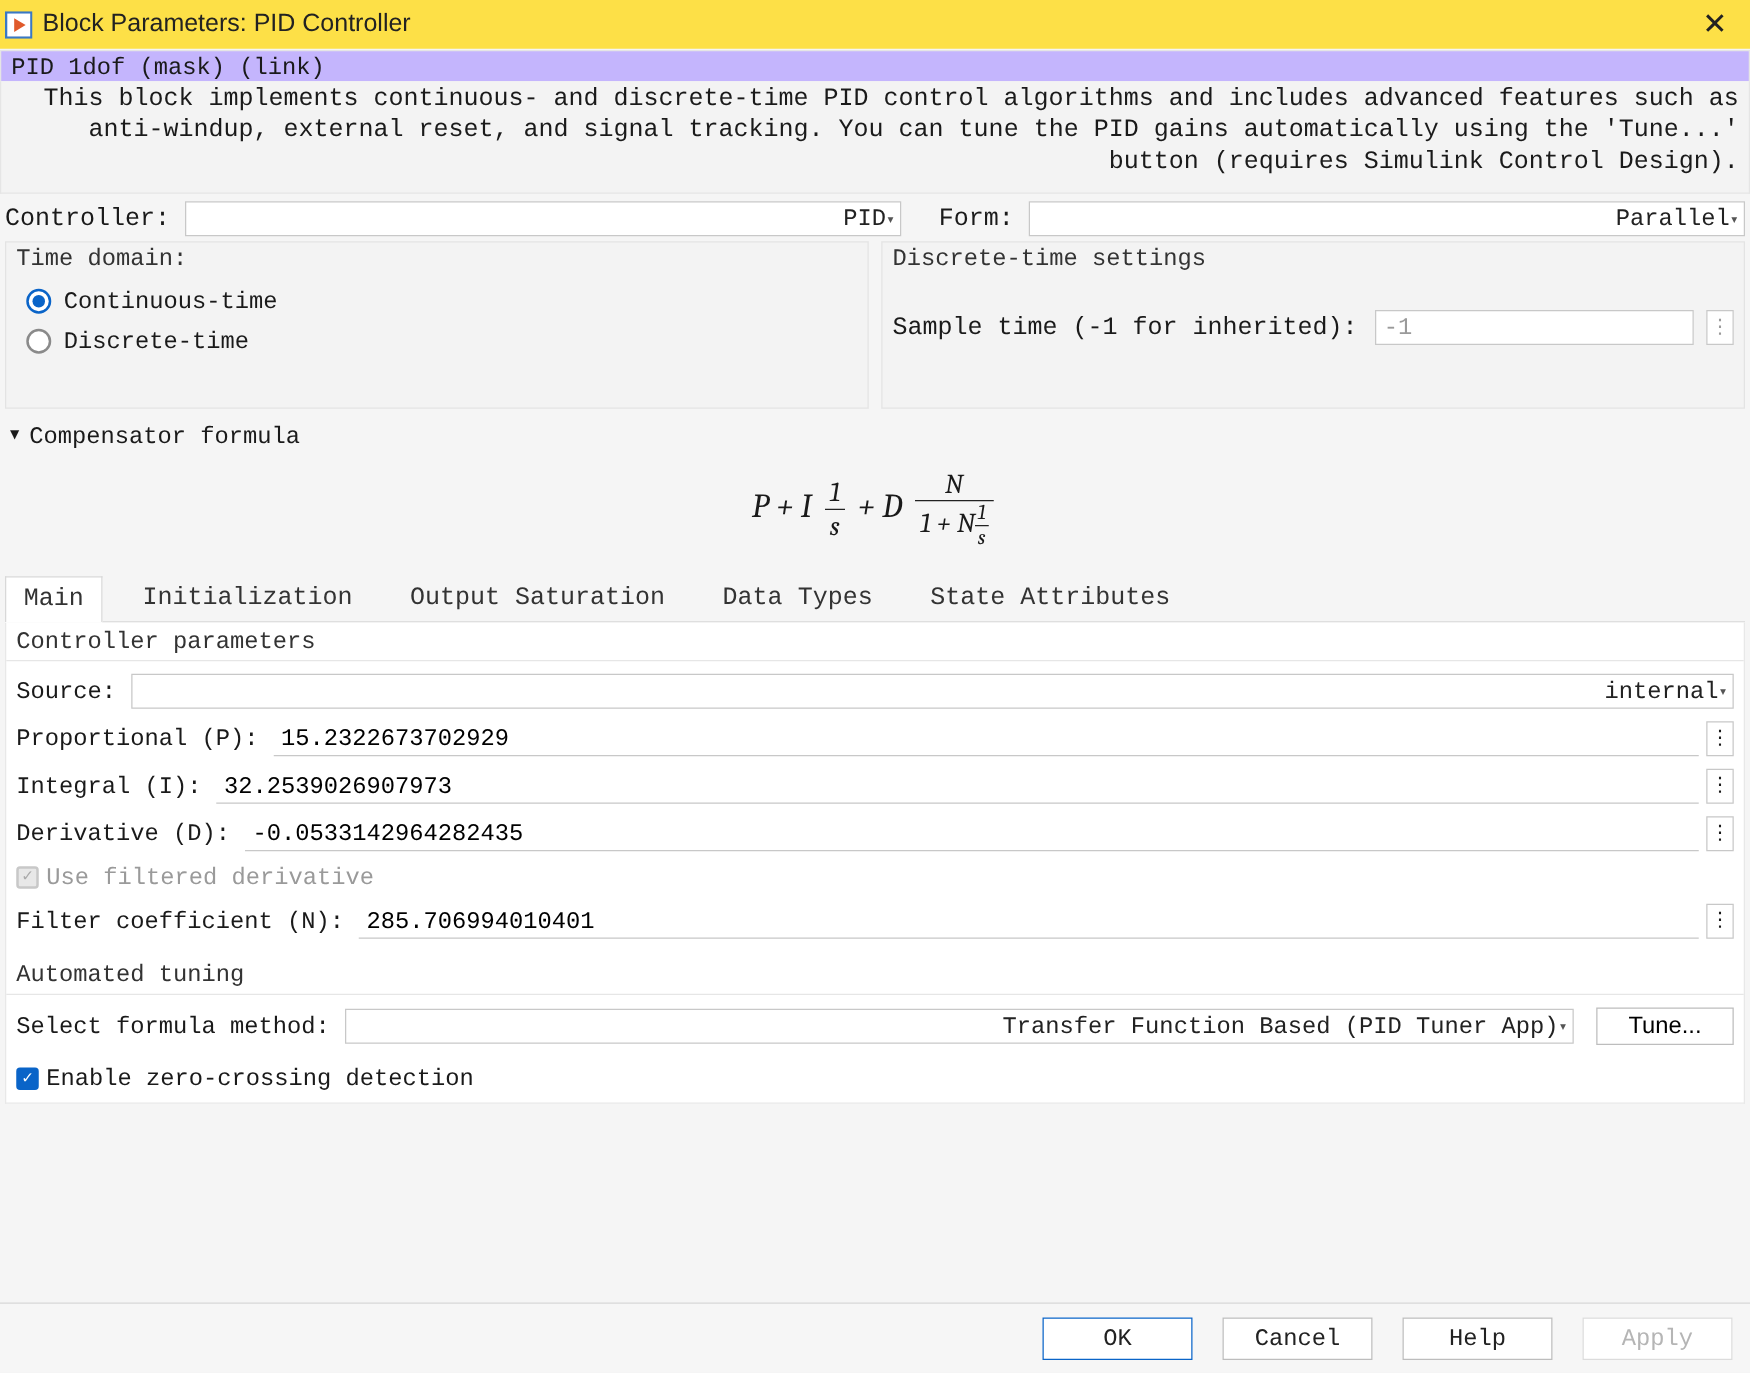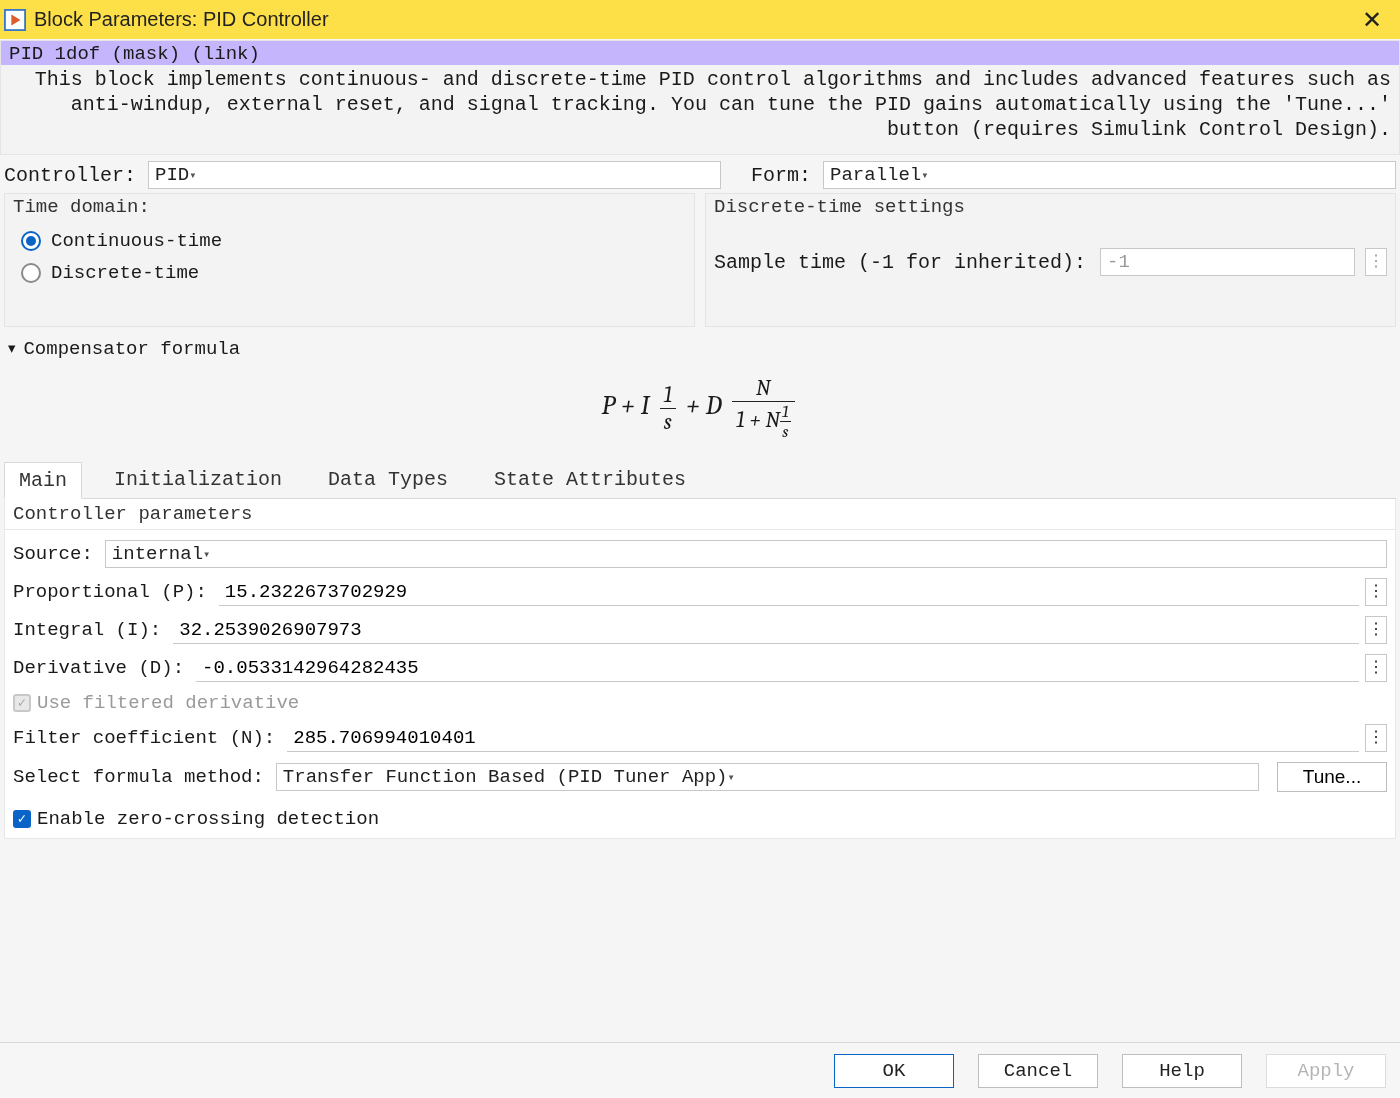--- a/index.html
+++ b/index.html
@@ -30,7 +30,7 @@
   .label { font-size:20px; padding-right:4px; white-space:nowrap; display:flex; align-items:center;}
   .dropdown {
     flex:1; border:1px solid #c8c8c8; background:#fff; height:28px;
-    display:flex; align-items:center; justify-content:flex-start;
+    display:flex; align-items:center; justify-content:flex-end;
     padding:0 4px 0 6px; font-size:19px; color:#222;
   }
   .dropdown .caret { font-size:12px; color:#555; }

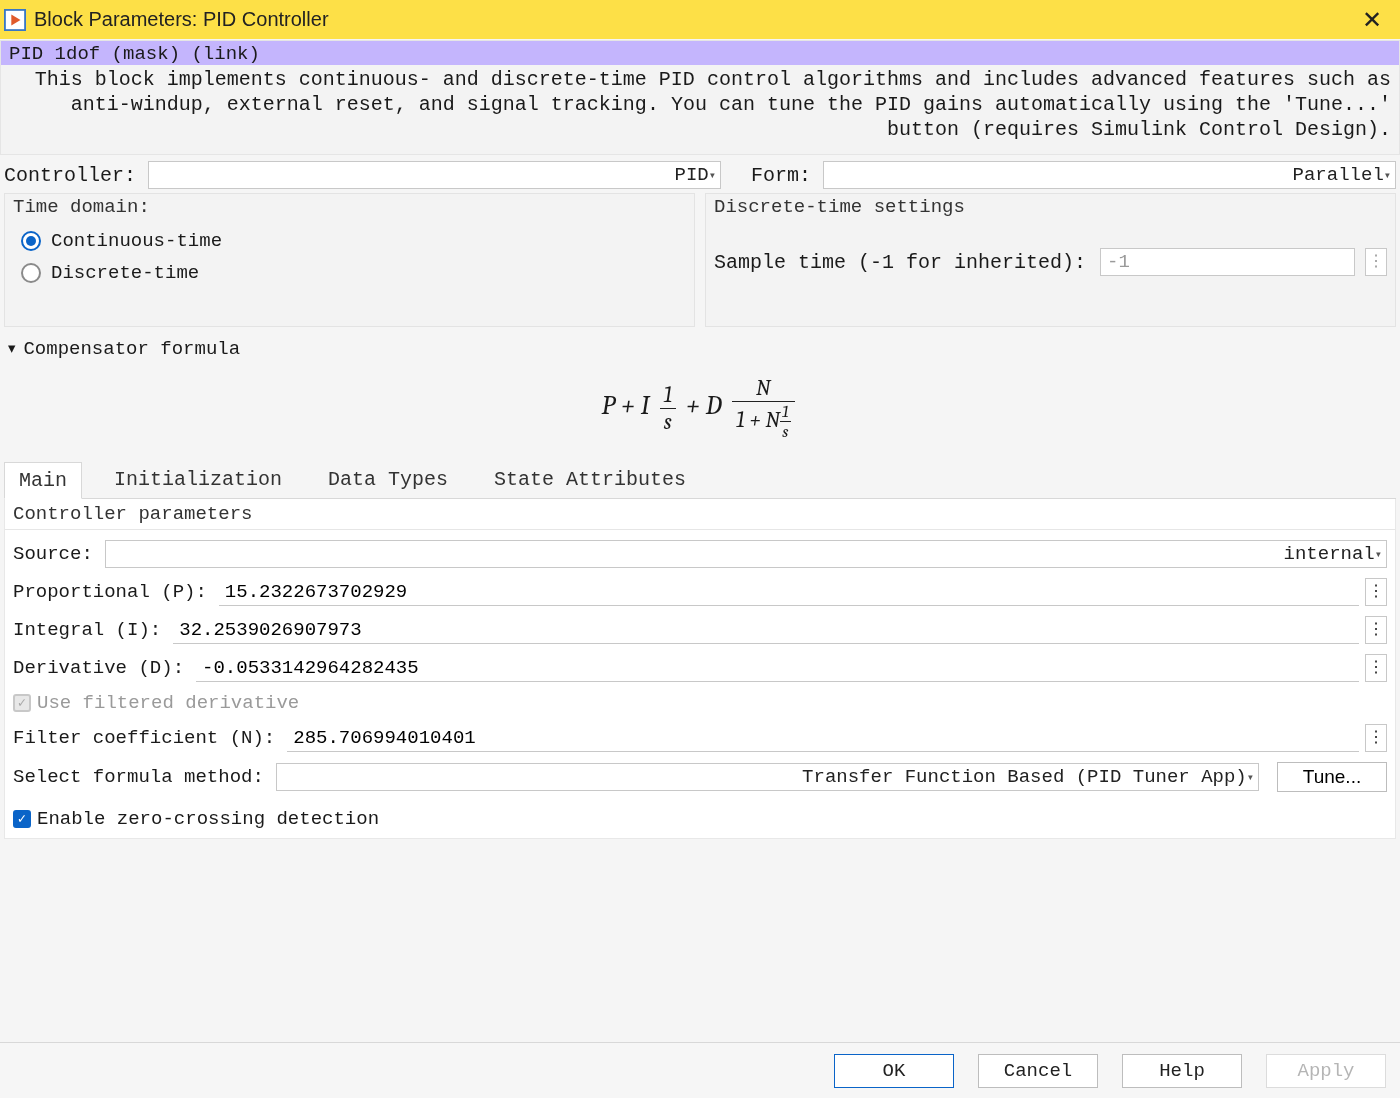--- a/index.html
+++ b/index.html
@@ -170,6 +170,7 @@
     <div class="tabs">
       <div class="tab active">Main</div>
       <div class="tab">Initialization</div>
+      <div class="tab">Output Saturation</div>
       <div class="tab">Data Types</div>
       <div class="tab">State Attributes</div>
     </div>

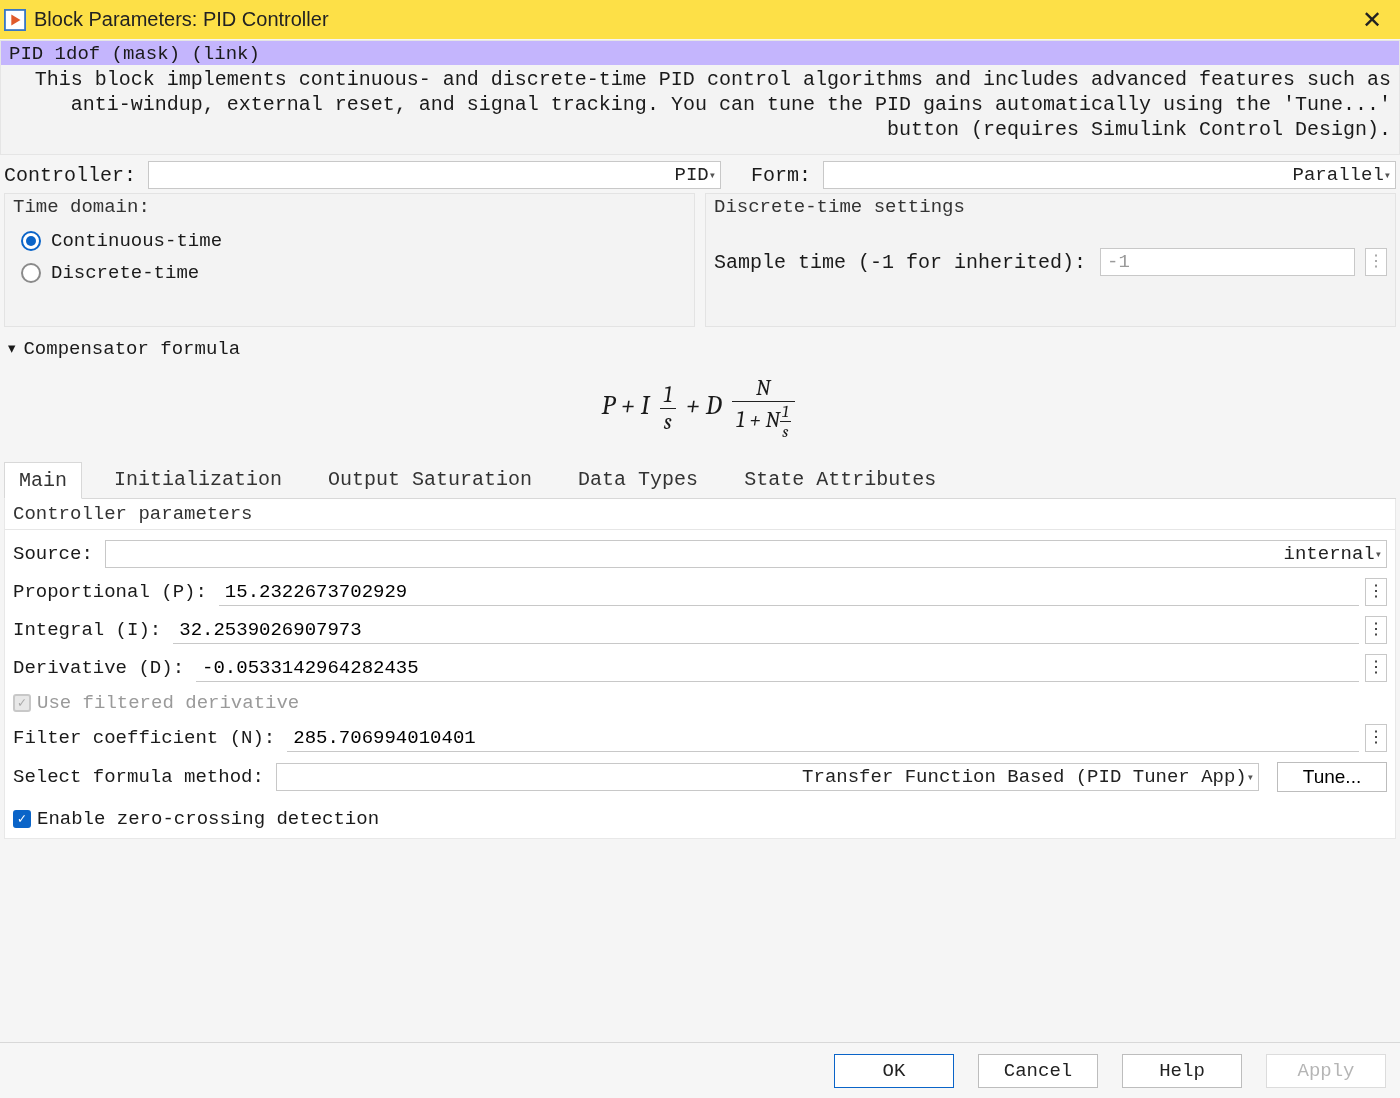--- a/index.html
+++ b/index.html
@@ -213,6 +213,7 @@
         <div class="dots-btn">⋮</div>
       </div>
 
+      <div class="section-title" style="margin-top:14px">Automated tuning</div>
       <div class="param-row">
         <span class="param-label">Select formula method:</span>
         <div class="dropdown" style="flex:1">

